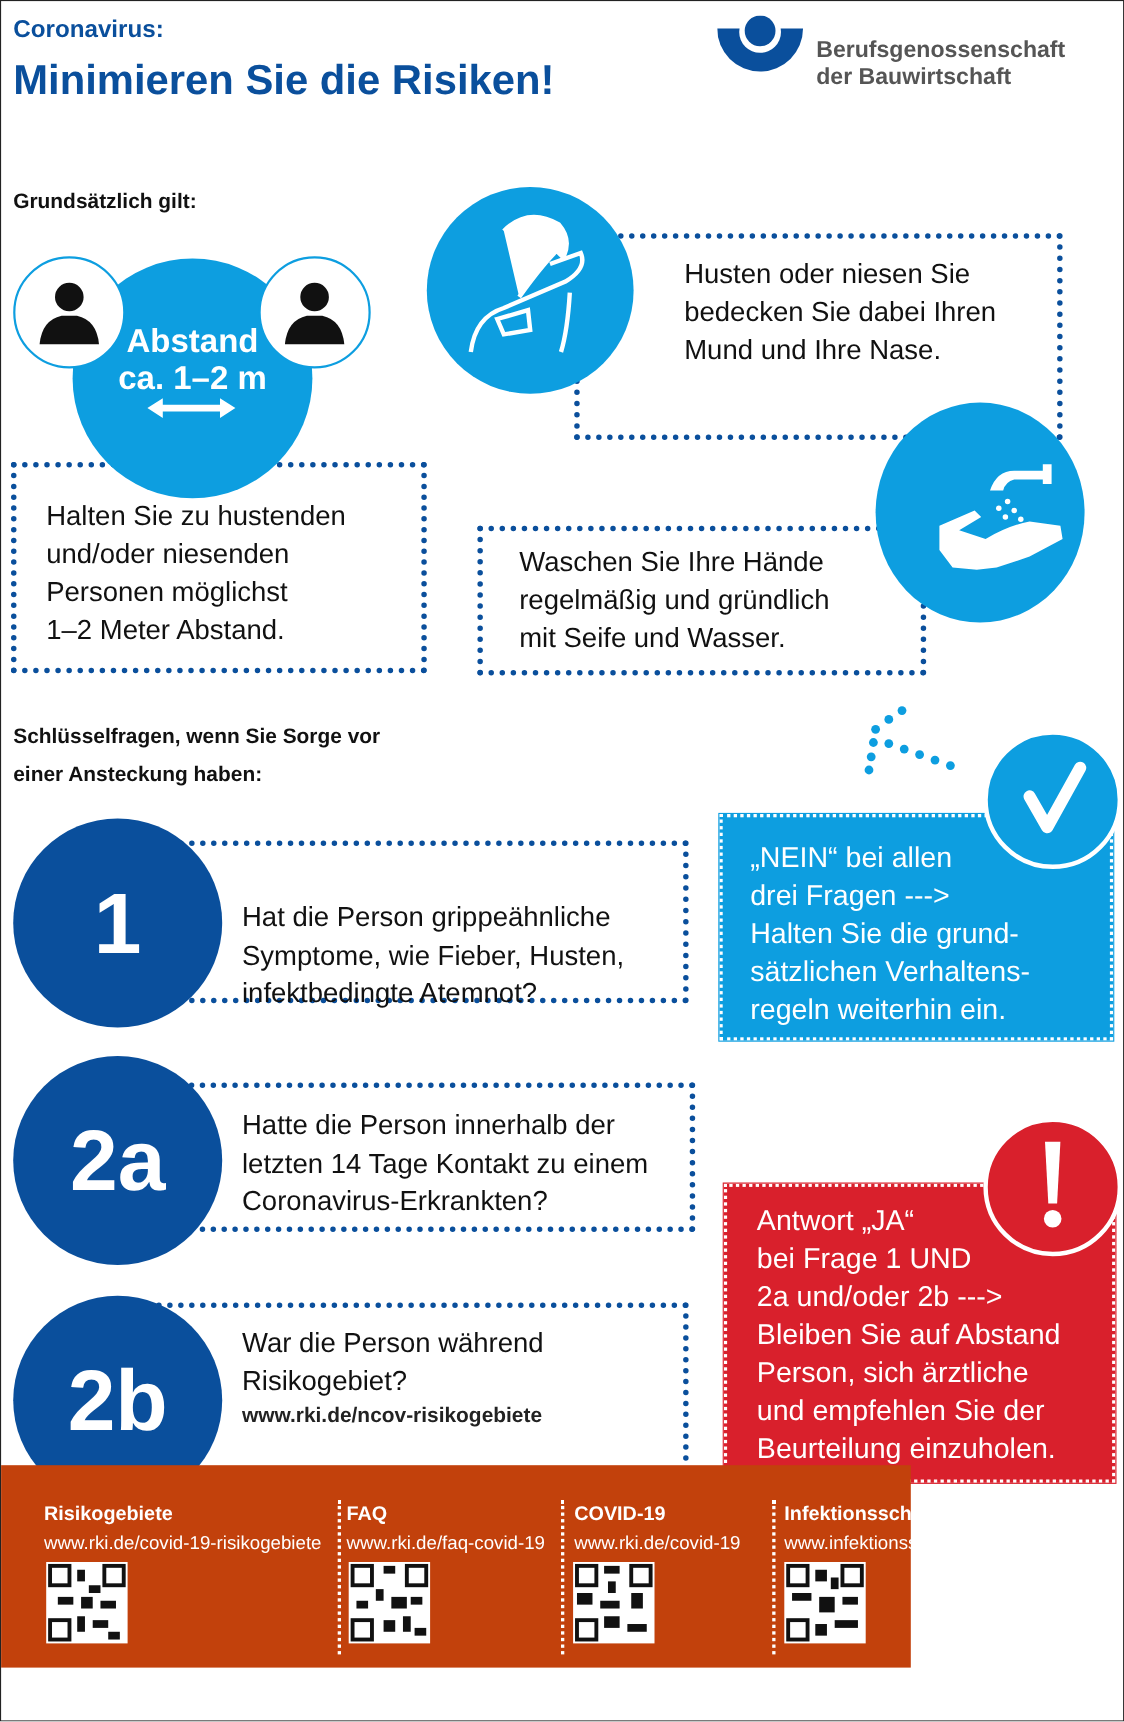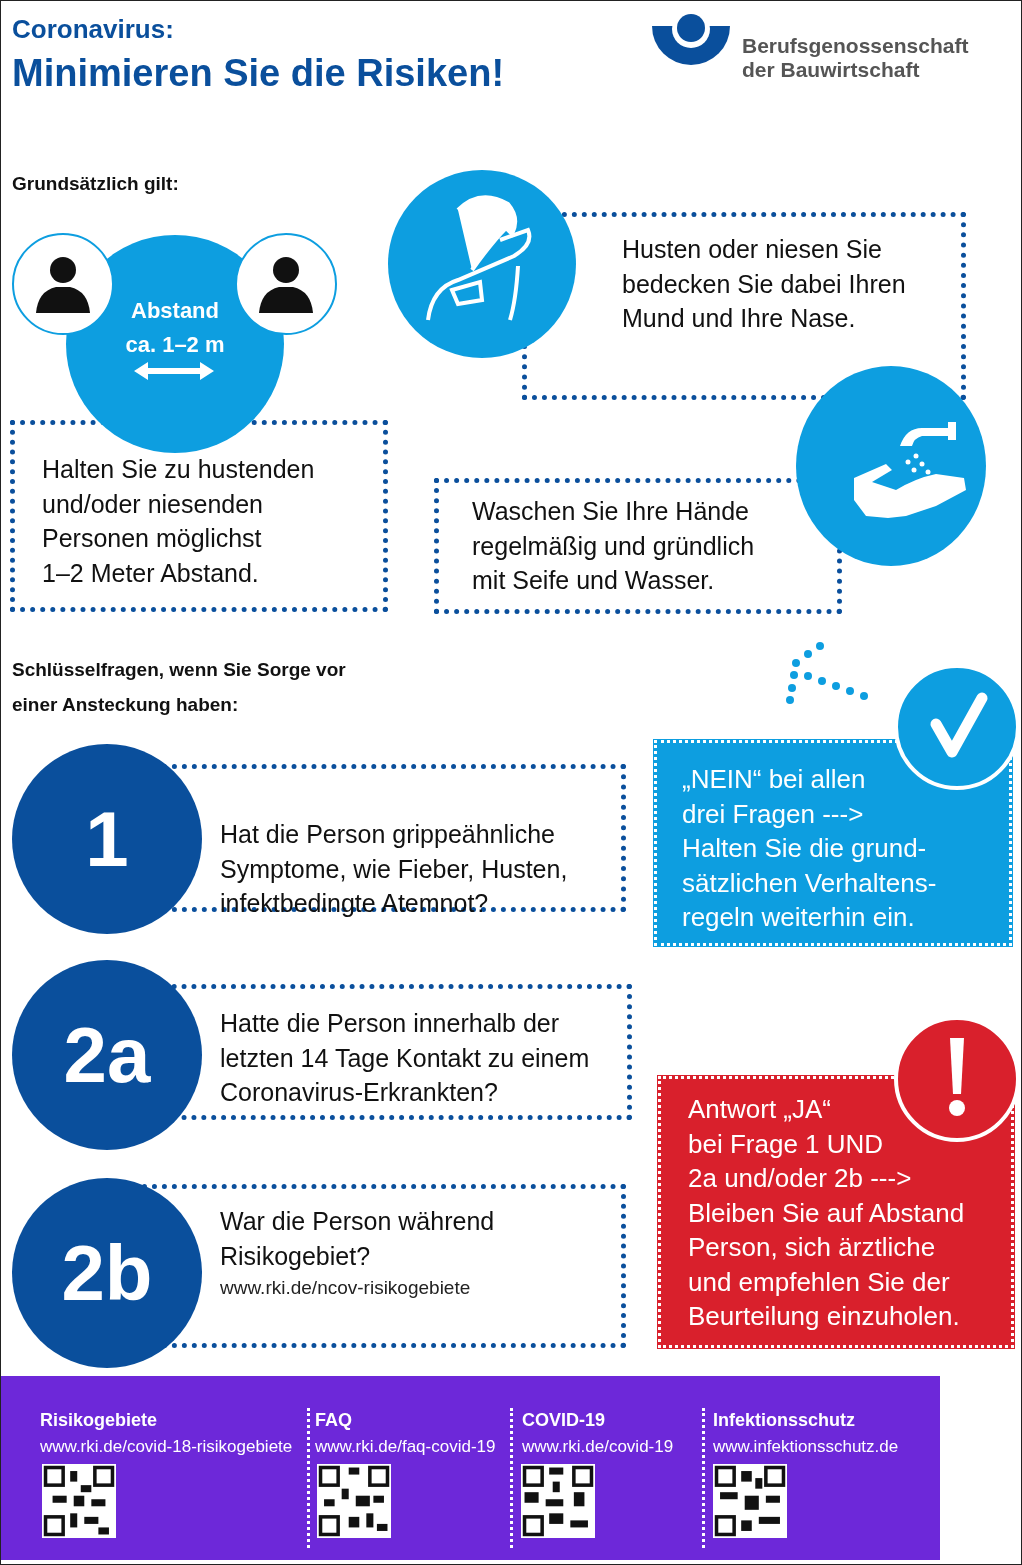--- a/index.html
+++ b/index.html
@@ -6,7 +6,7 @@
   body { width:1022px; height:1565px; position:relative; background:#fff; font-family:"Liberation Sans", sans-serif; overflow:hidden; }
   .frame { position:absolute; left:0; top:0; width:1020px; height:1563px; border:1px solid #222; }
   .abs { position:absolute; }
-  .t-sub { left:12px; top:14px; font-size:26px; font-weight:bold; color:#0a4f9c; }
+  .t-sub { left:12px; top:14px; font-size:22px; font-weight:bold; color:#0a4f9c; }
   .t-main { left:12px; top:52px; font-size:38px; font-weight:bold; color:#0a4f9c; }
   .logo-text { left:742px; top:30px; color:#555; font-weight:bold; }
   .logo-big { font-size:44px; line-height:44px; letter-spacing:1px; }

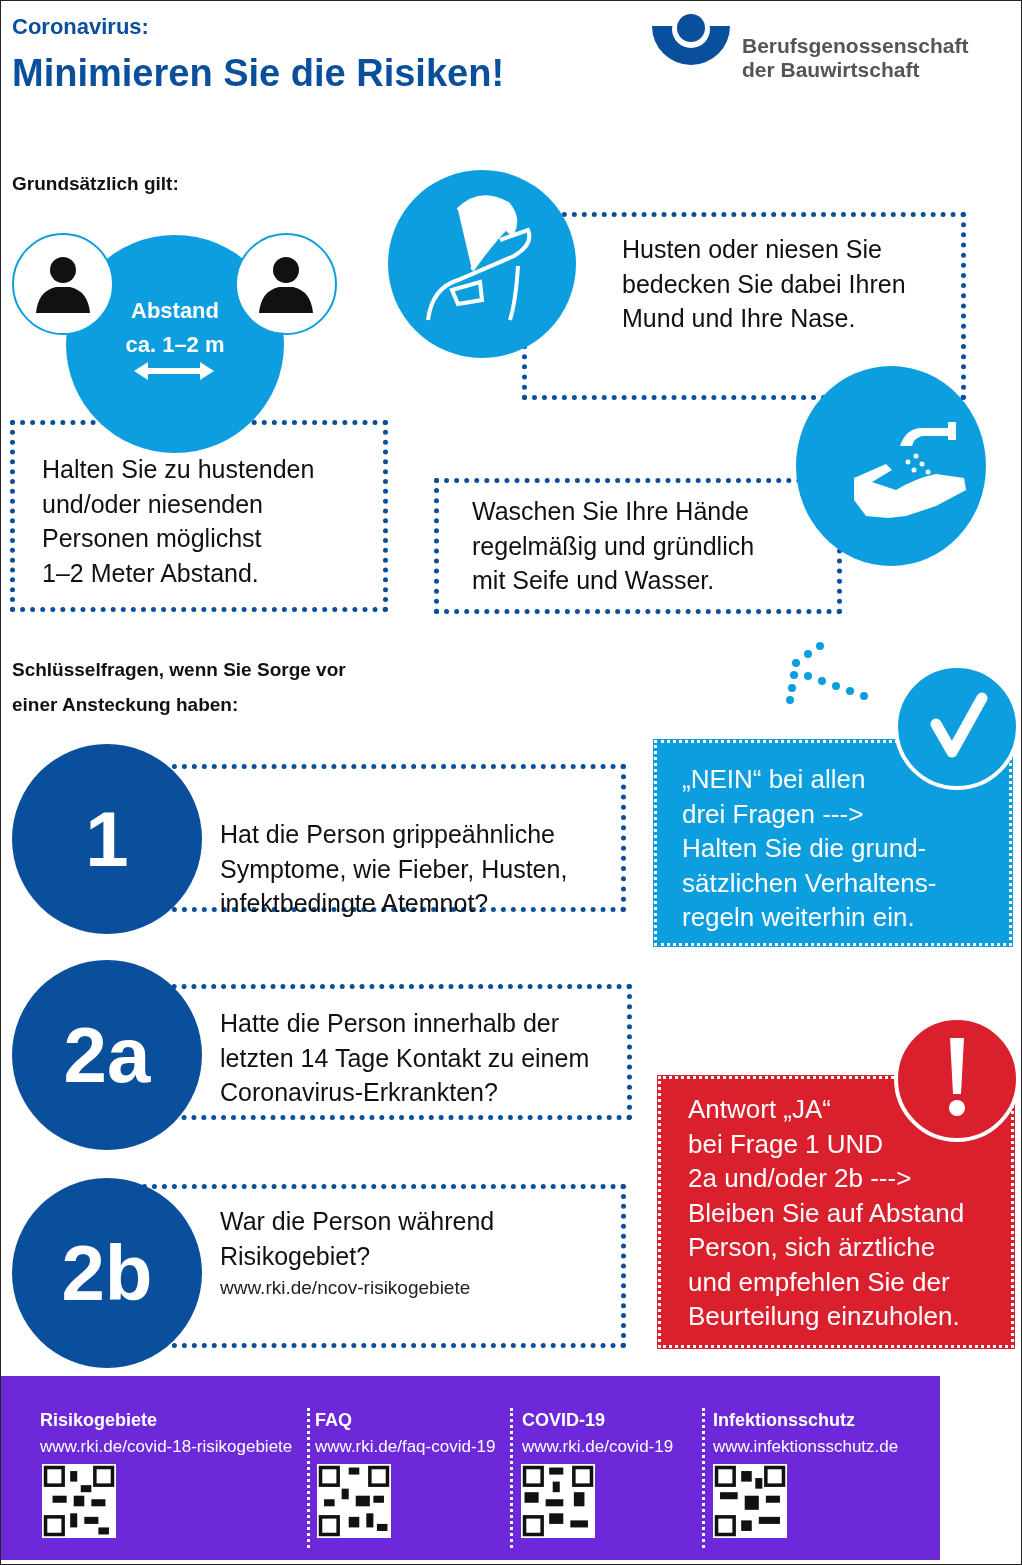--- a/index.html
+++ b/index.html
@@ -64,7 +64,7 @@
       <path d="M22 78 Q24 56 42 52 L56 52 Q74 56 76 78 Z" fill="#111"></path>
     </svg>
 </div>
-<div class="abs" style="left:100px;top:294px;width:150px;text-align:center;color:#fff;font-weight:bold;font-size:22px;line-height:34px;">
+<div class="abs" style="left:100px;top:294px;width:150px;text-align:center;color:#fff;font-weight:bold;font-size:30px;line-height:34px;">
   <div>Abstand</div>
   <div>ca. 1–2 m</div>
 </div>

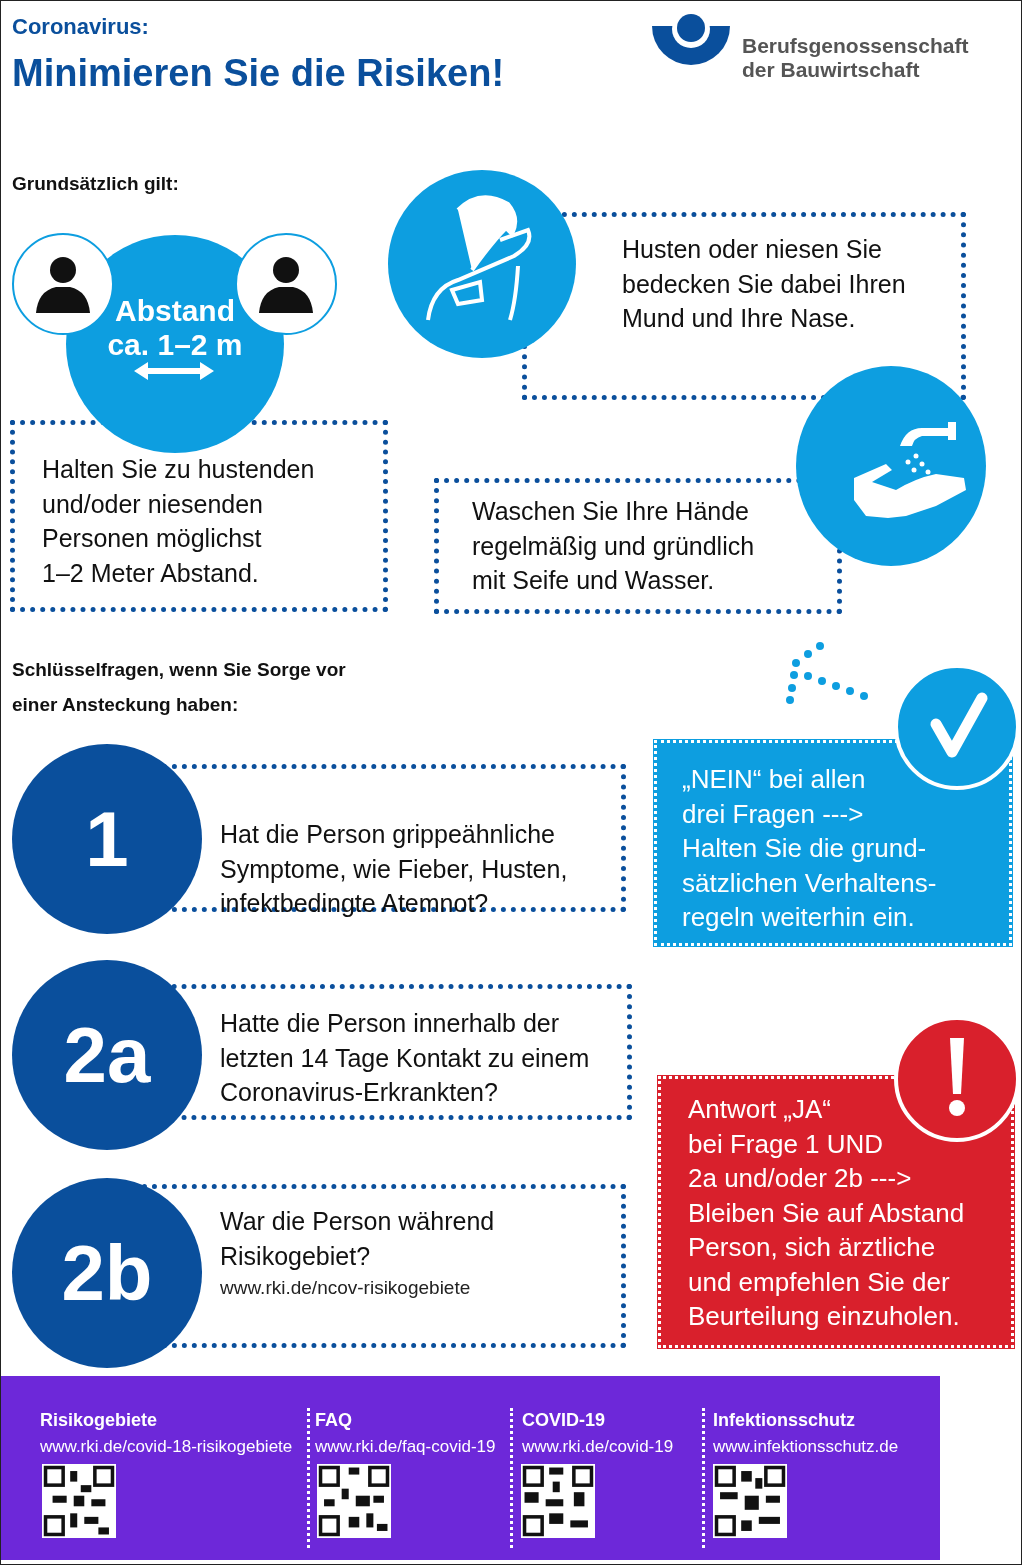--- a/index.html
+++ b/index.html
@@ -161,7 +161,7 @@
 <div class="abs body-t" style="left:220px;top:1204px;">
   <div>War die Person während</div>
   <div>Risikogebiet?</div>
-  <div style="font-size:19px;line-height:30px;color:#222;">www.rki.de/ncov-risikogebiete</div>
+  <div style="font-size:19px;line-height:30px;color:#222;font-weight:bold;">www.rki.de/ncov-risikogebiete</div>
 </div>
 
 <div class="stamp" style="left:654px;top:740px;width:358px;height:206px;background:#0d9ee0;border:3px dotted #fff;outline:1px solid #0d9ee0;"></div>

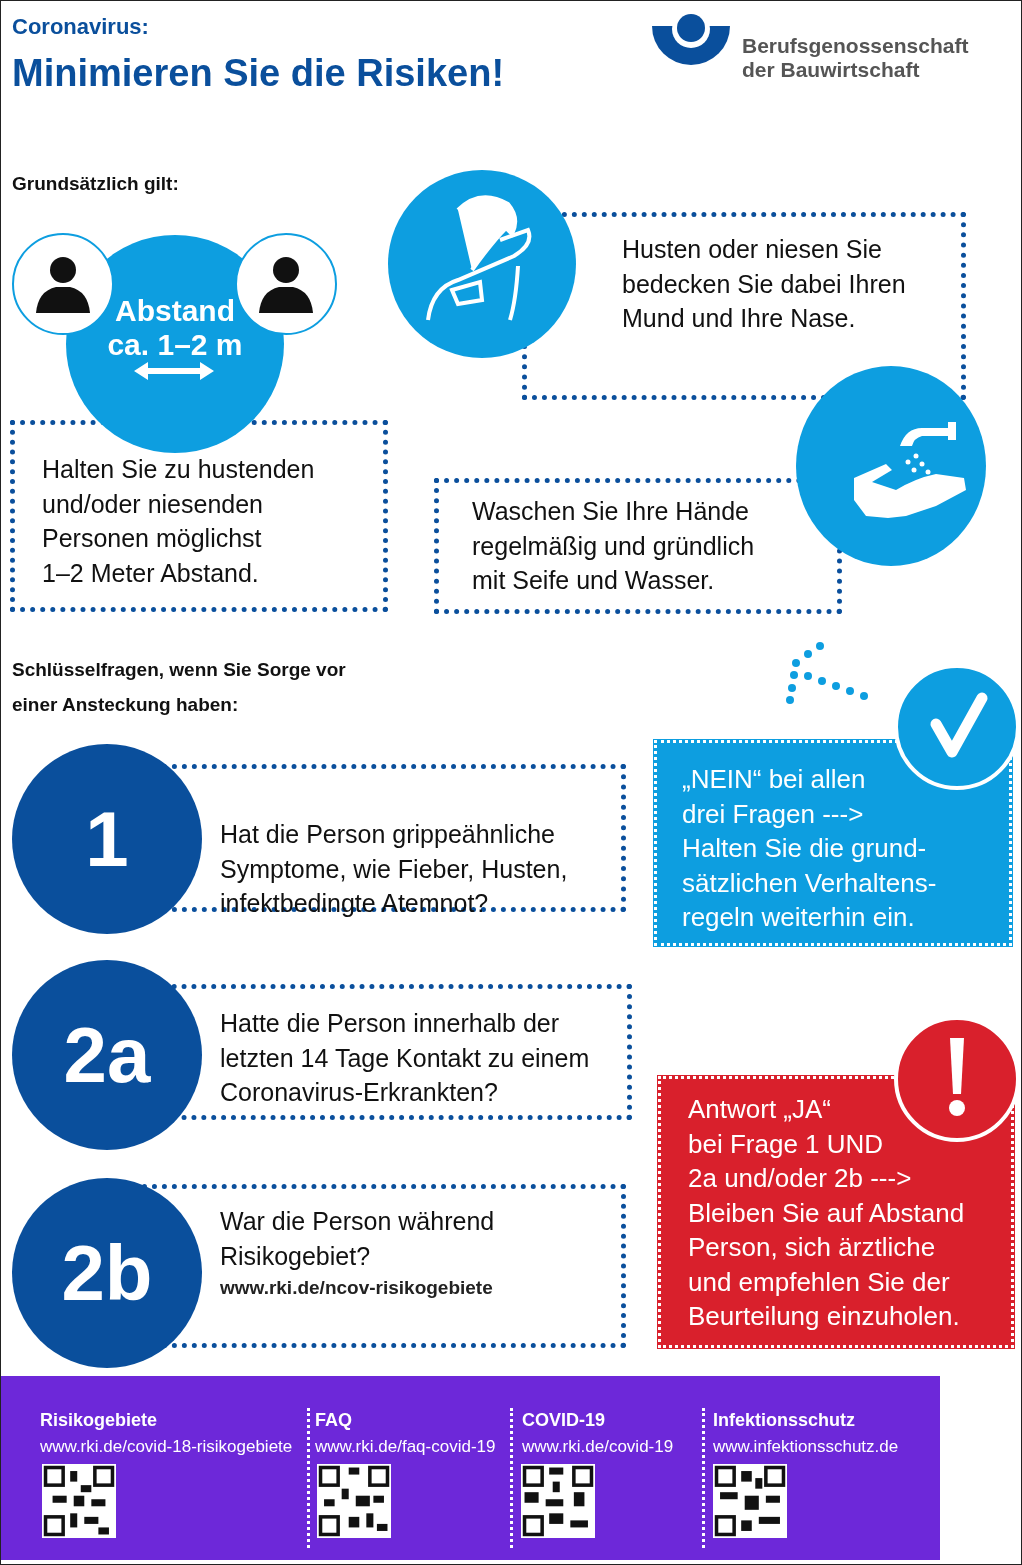--- a/index.html
+++ b/index.html
@@ -19,7 +19,7 @@
   .body-t { font-size:25px; line-height:34.5px; color:#111; }
   .white-t { color:#fff; font-size:26px; line-height:34.5px; }
   .qnum { color:#fff; font-weight:bold; font-size:78px; text-align:center; }
-  .footer { left:1px; top:1376px; width:939px; height:184px; background:#6d28d9; }
+  .footer { left:1px; top:1332px; width:827px; height:184px; background:#c2410c; }
   .fcol { position:absolute; top:34px; color:#fff; }
   .fcol .ft { font-size:18px; font-weight:bold; }
   .fcol .fu { font-size:17px; margin-top:6px; }

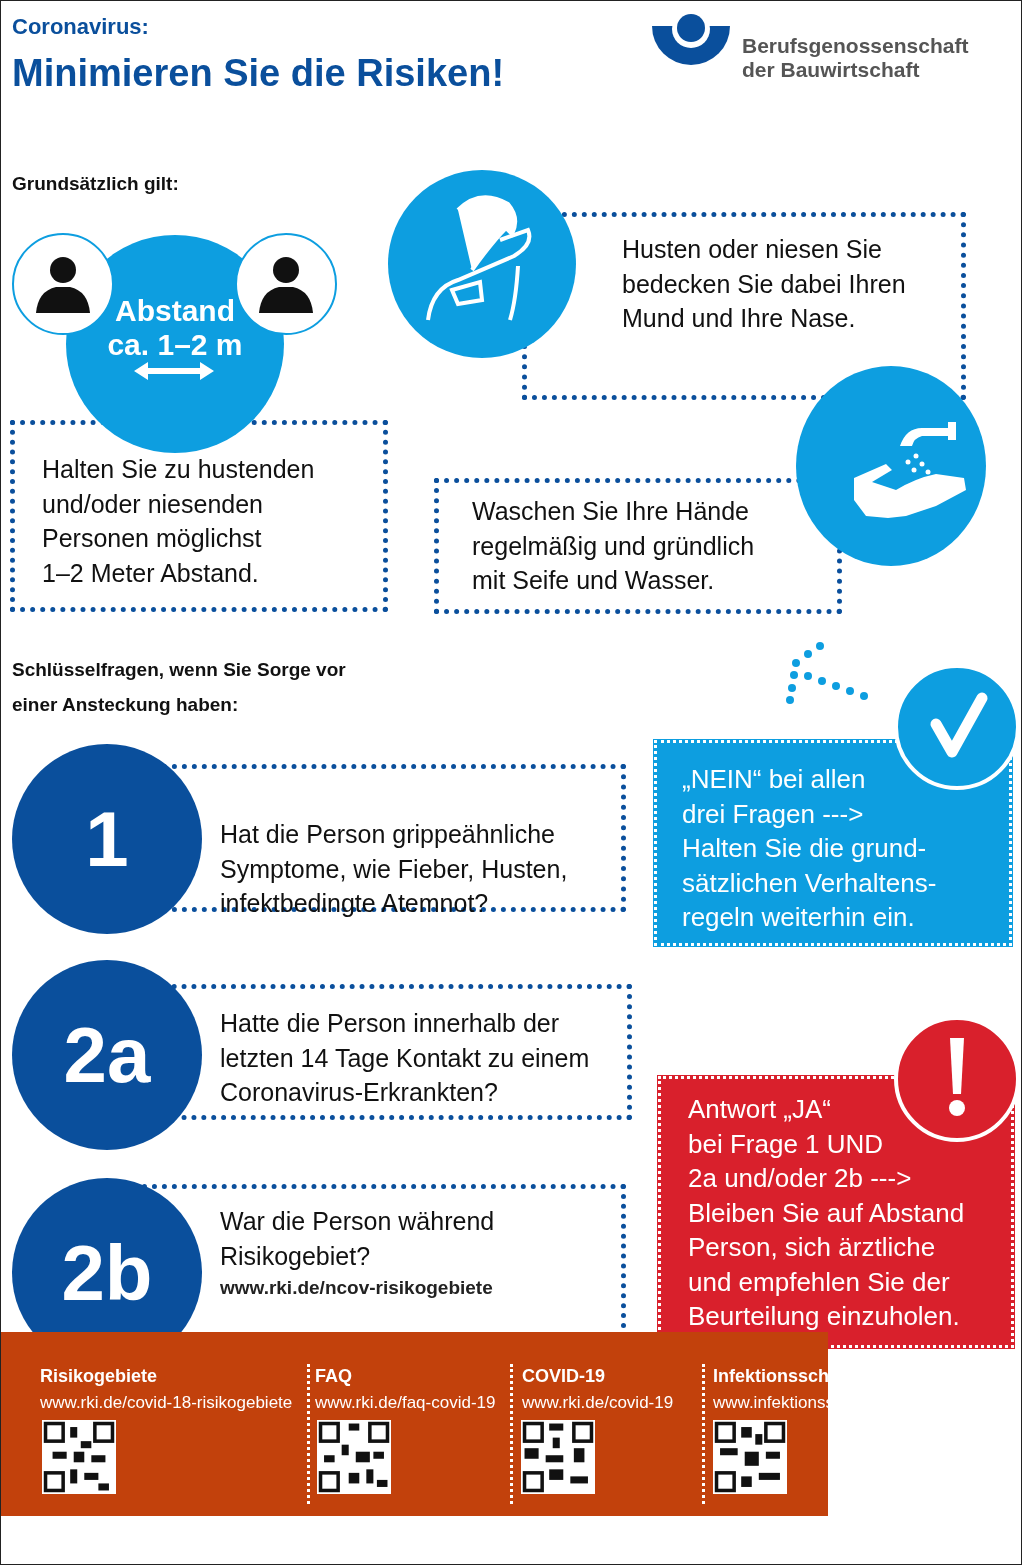--- a/index.html
+++ b/index.html
@@ -198,7 +198,7 @@
 <div class="abs footer">
   <div class="fcol" style="left:39px;">
     <div class="ft">Risikogebiete</div>
-    <div class="fu">www.rki.de/covid-18-risikogebiete</div>
+    <div class="fu">www.rki.de/covid-19-risikogebiete</div>
   </div>
   <div class="qr" style="left:41px;">
     <svg viewBox="0 0 21 21">

